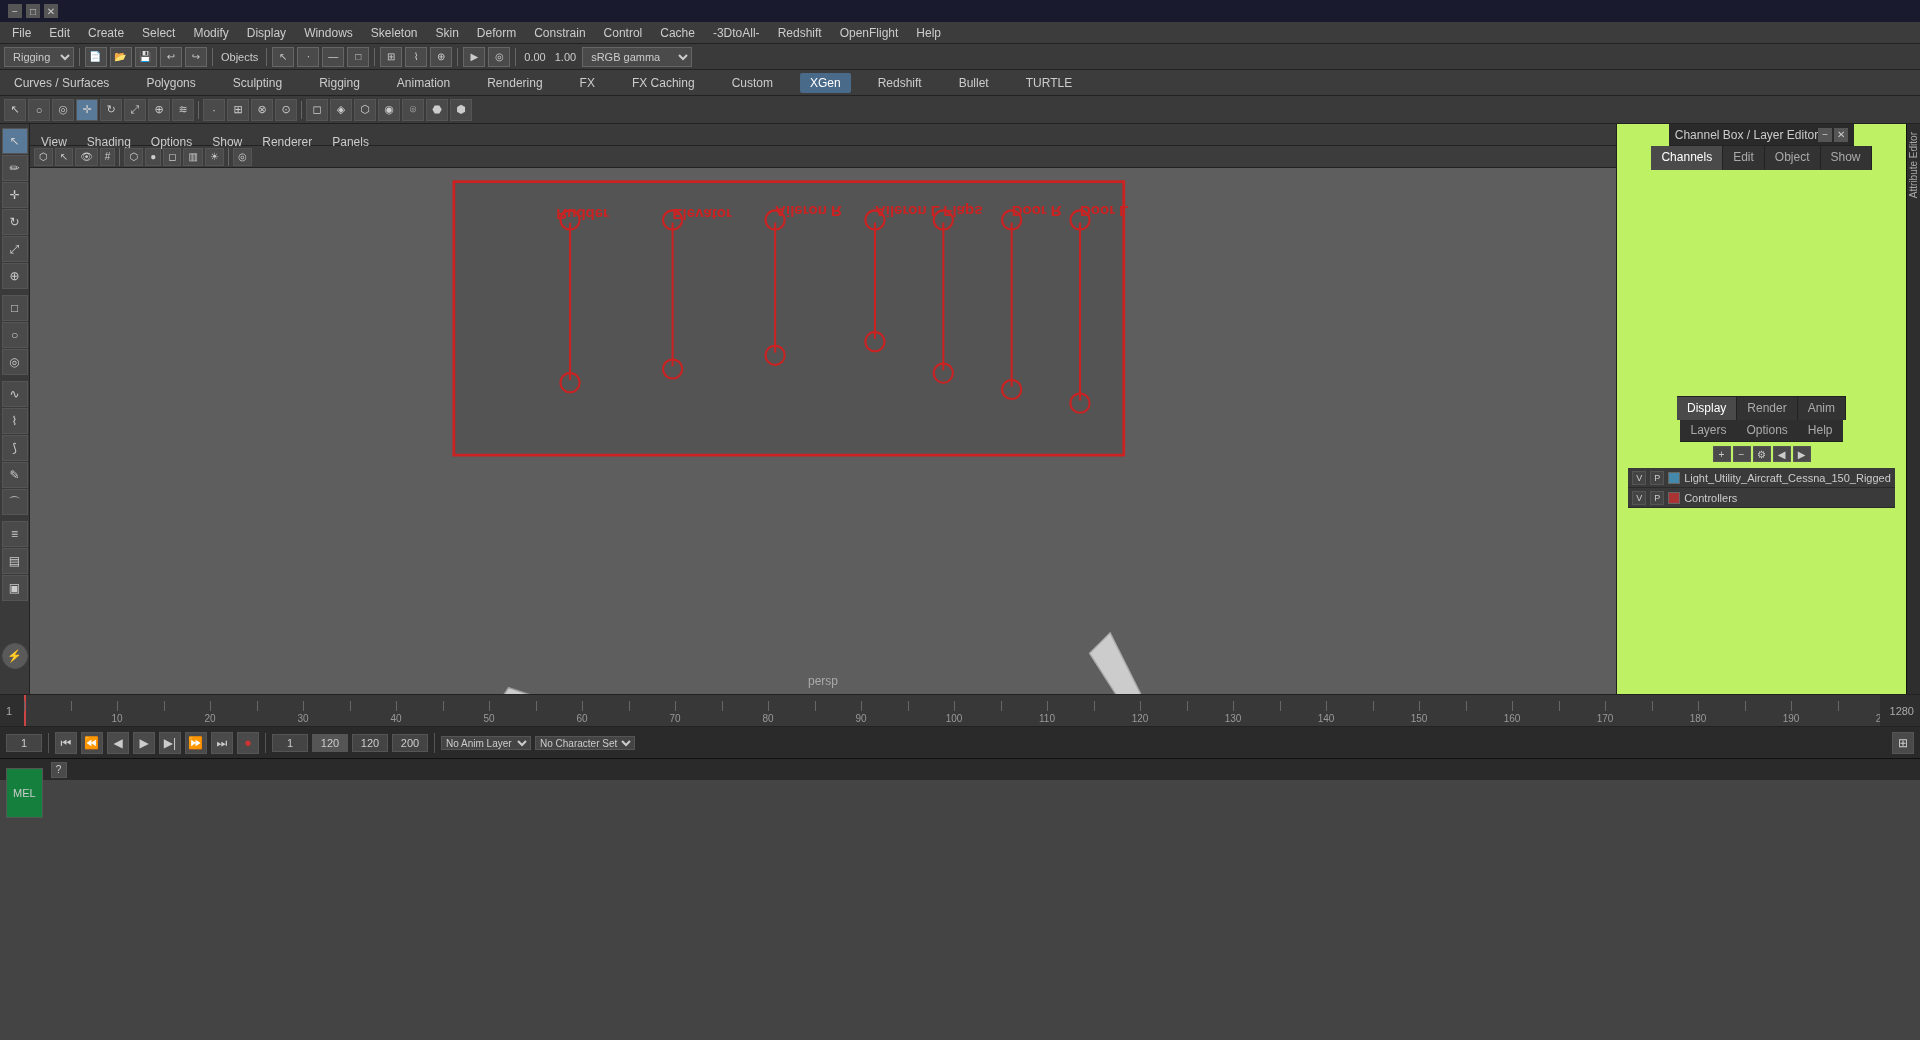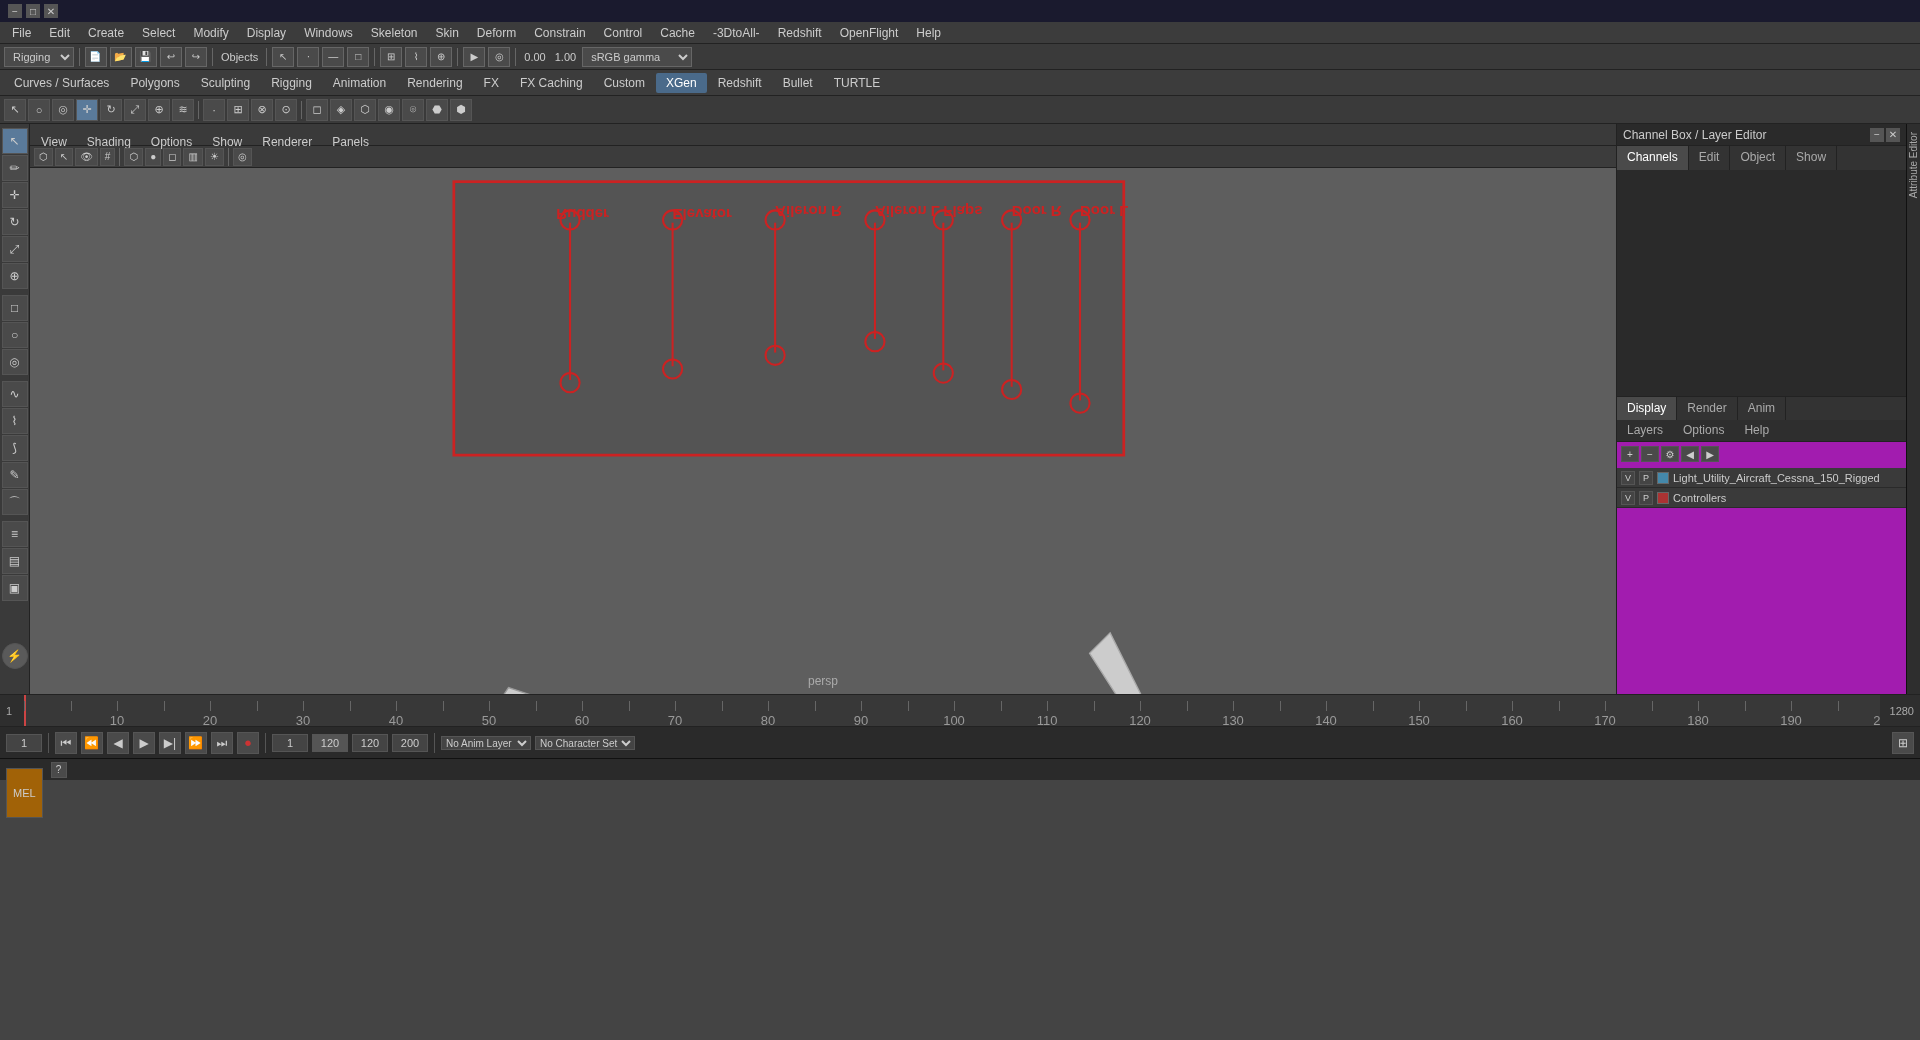--- a/index.html
+++ b/index.html
@@ -115,7 +115,7 @@
       display: flex;
       align-items: center;
       padding: 0 4px;
-      gap: 1px;
+      gap: 17px;
       border-bottom: 1px solid #222;
     }
     .module-item {

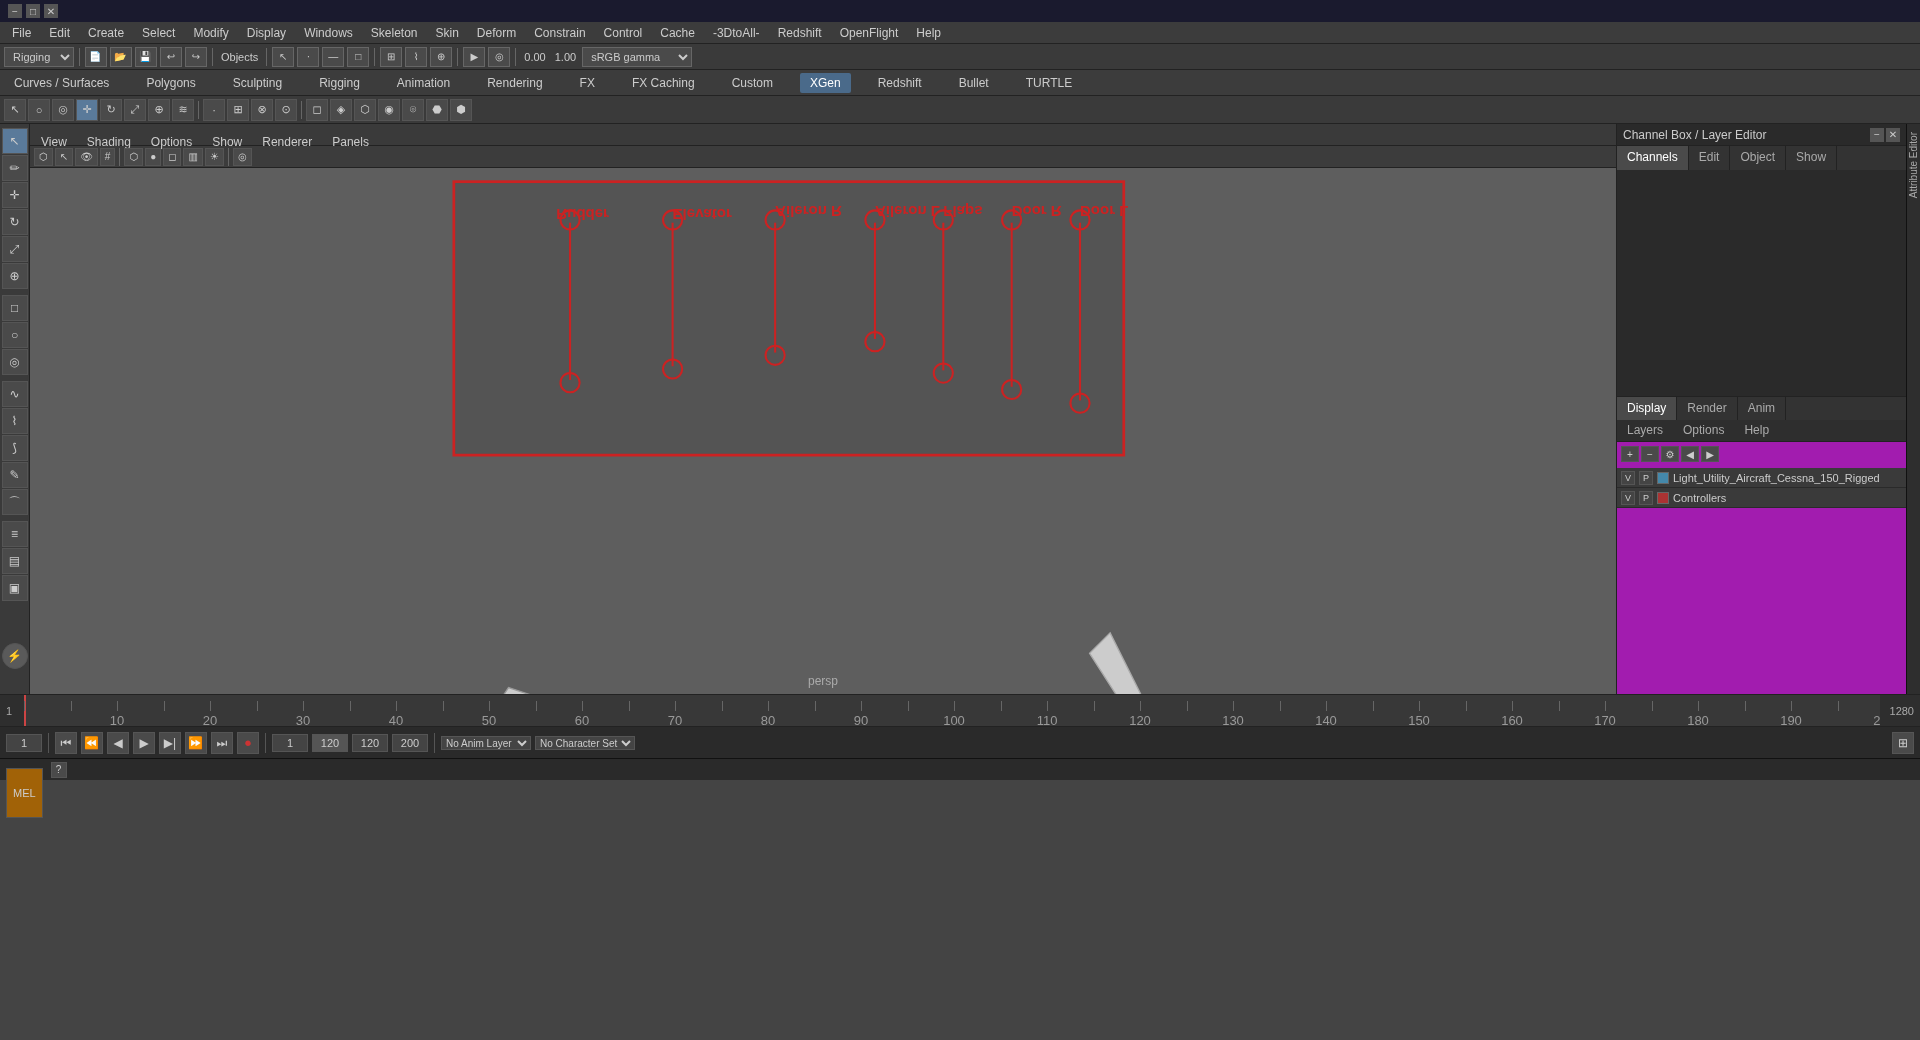--- a/index.html
+++ b/index.html
@@ -258,10 +258,11 @@
     
     #right-panel {
       width: 290px;
-      background: #a21caf;
+      background: #bef264;
       border-left: 1px solid #222;
       display: flex;
       flex-direction: column;
+      align-items: center;
     }
     #right-panel-header {
       height: 22px;

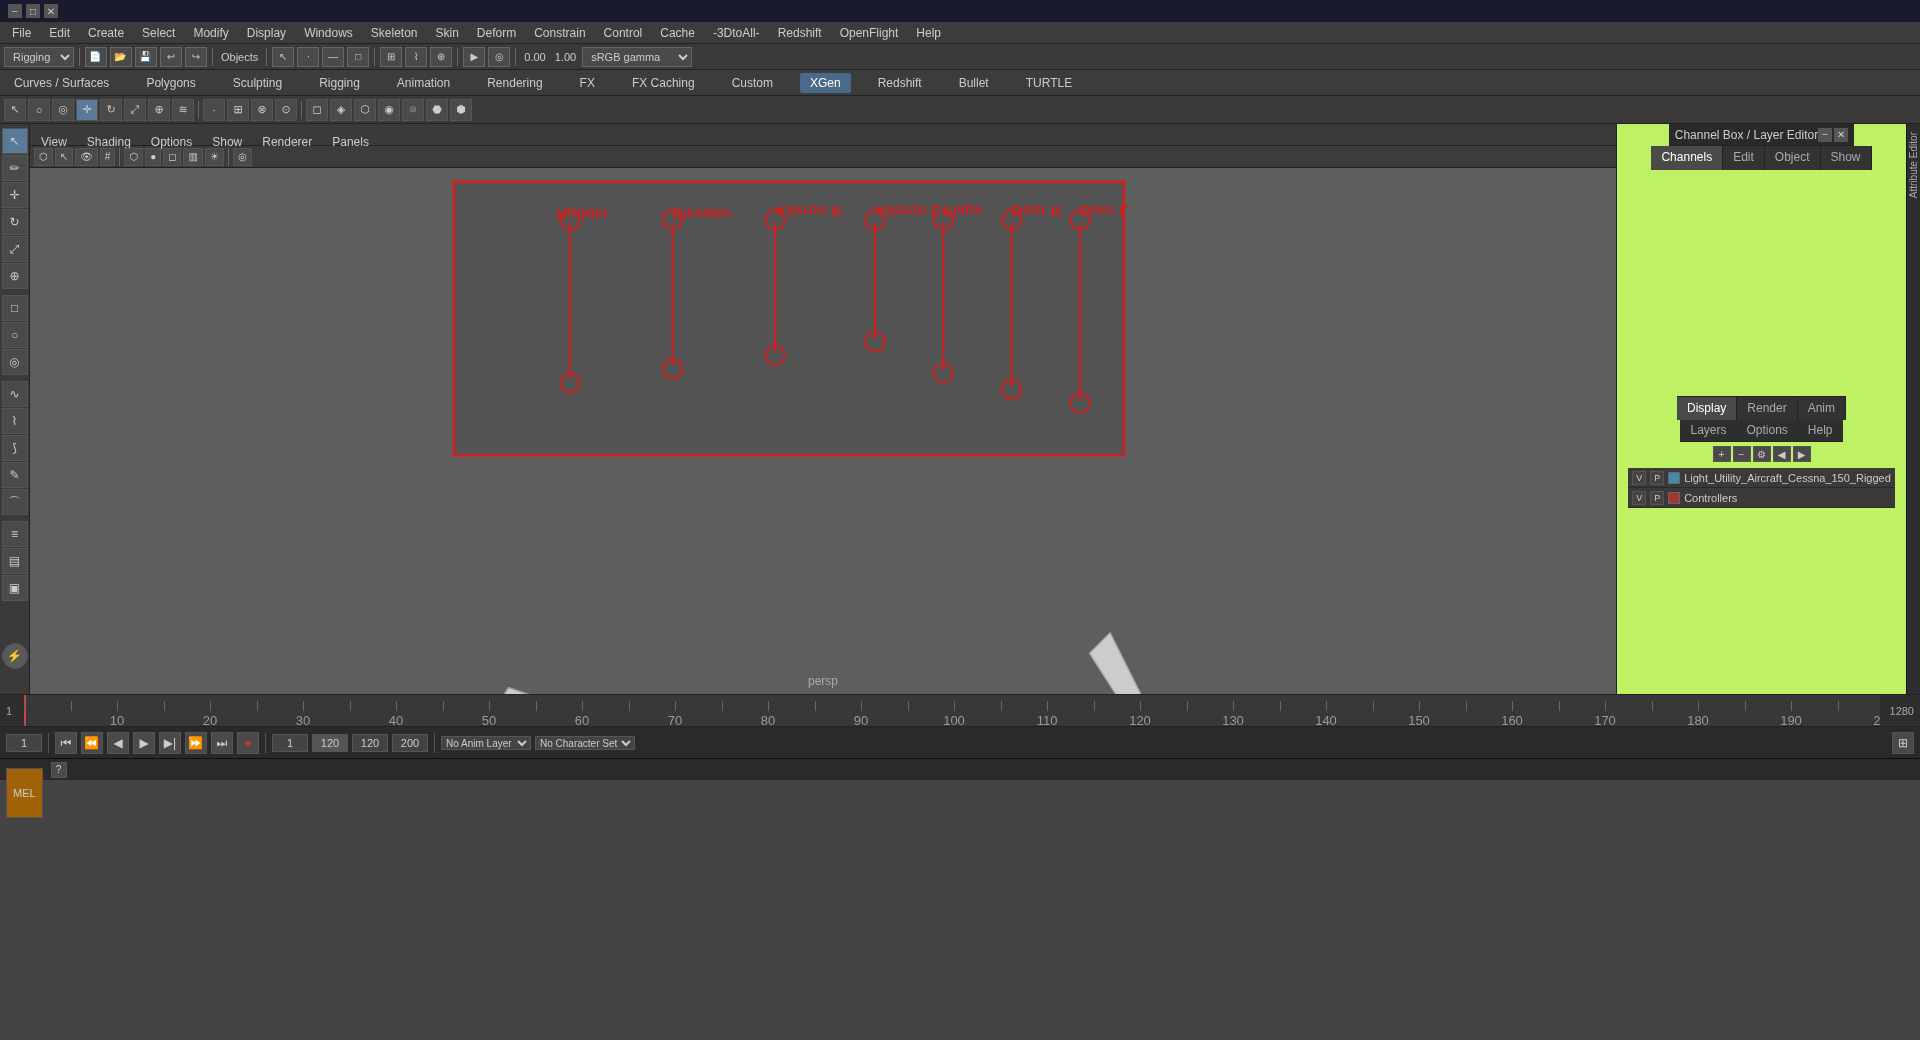--- a/index.html
+++ b/index.html
@@ -390,7 +390,7 @@
       position: absolute;
       top: 18px;
       color: #999;
-      font-size: 13px;
+      font-size: 10px;
       transform: translateX(-50%);
     }
     #tl-playhead {

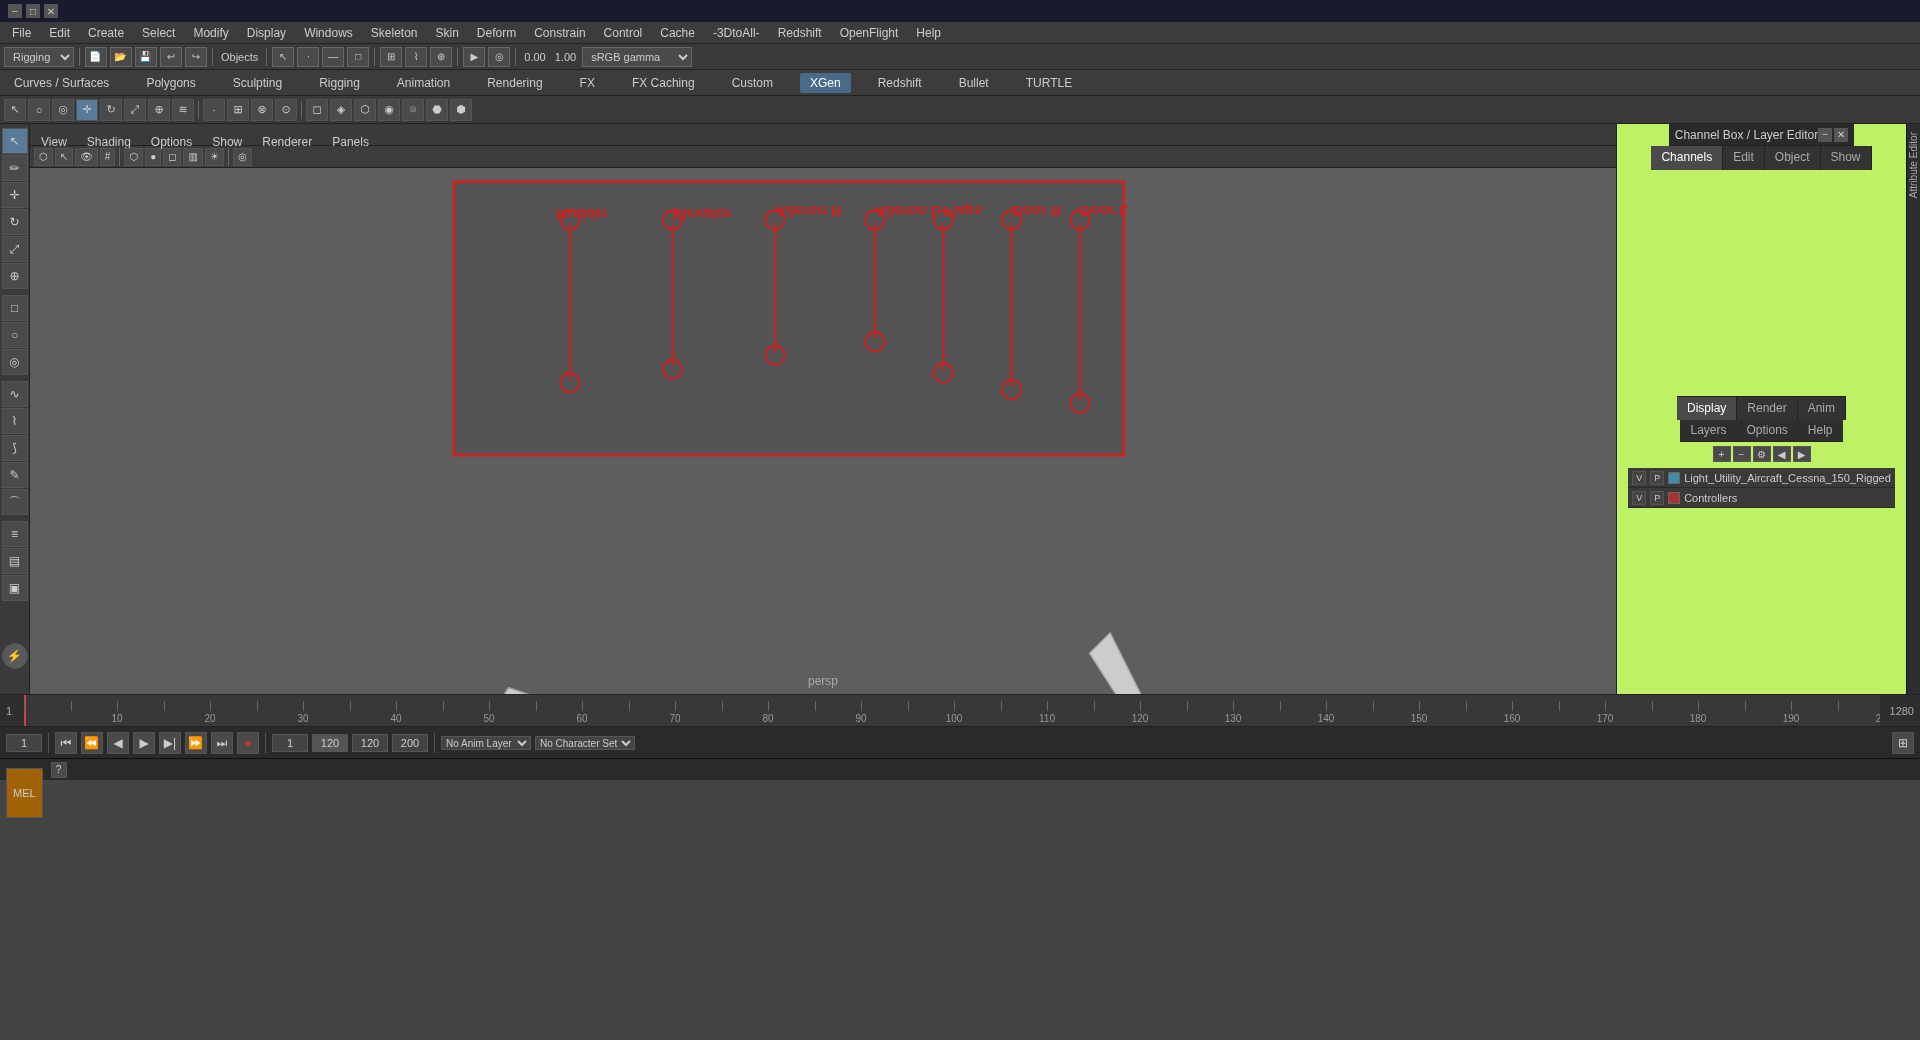--- a/index.html
+++ b/index.html
@@ -456,7 +456,7 @@
       border-top: 1px solid #111;
     }
     #mel-indicator {
-      background: #a16207;
+      background: #15803d;
       border: 1px solid #555;
       color: #ccc;
       font-size: 11px;

